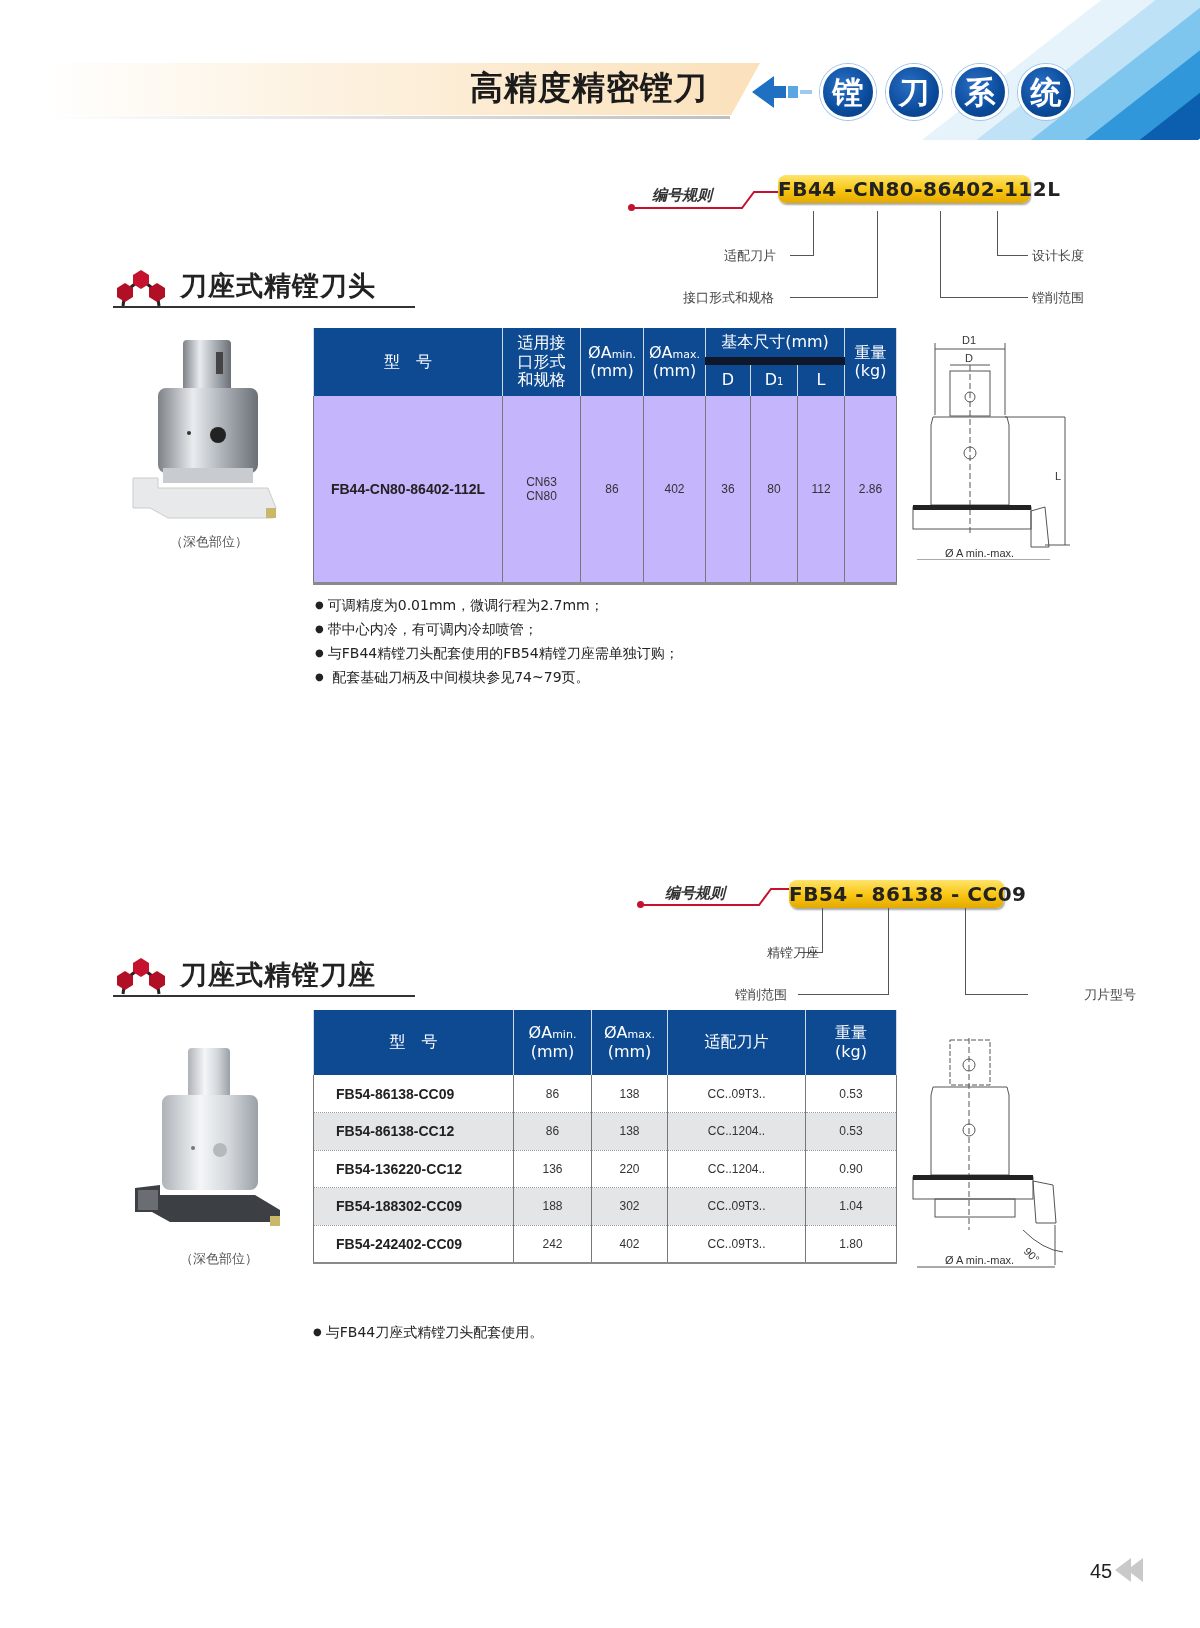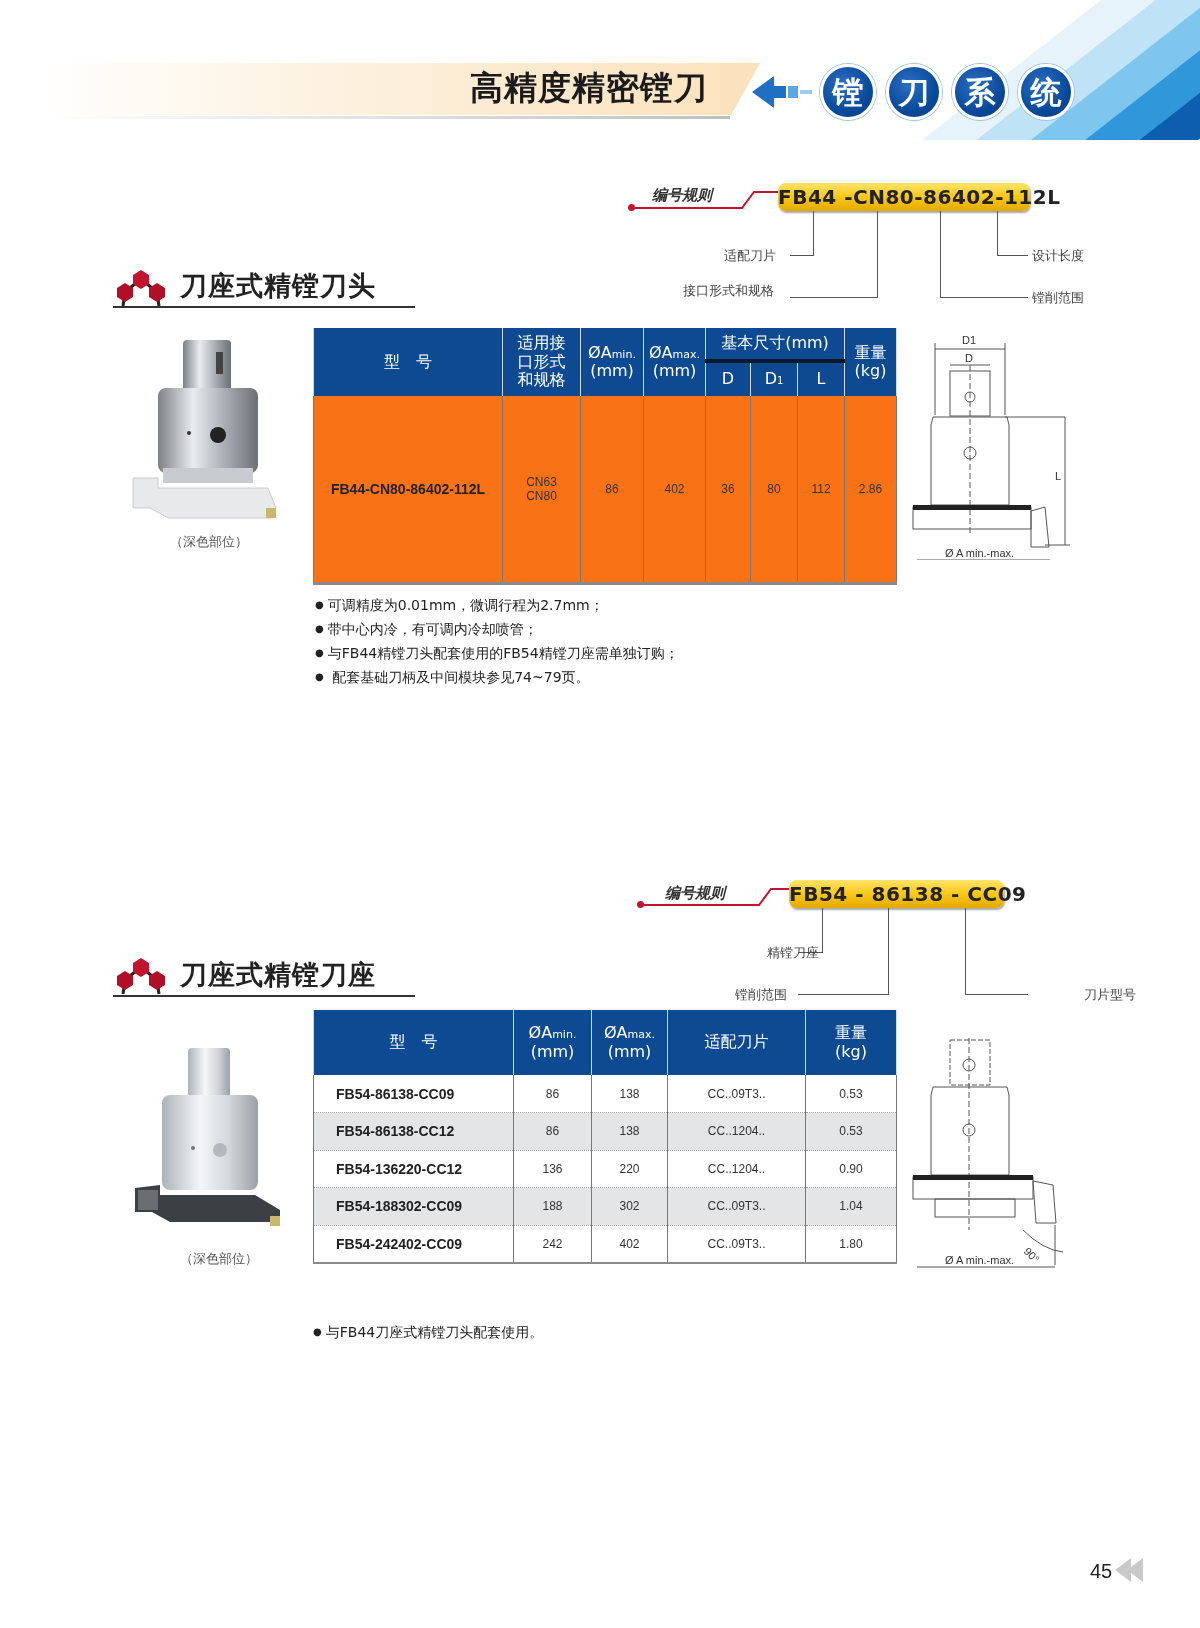--- a/index.html
+++ b/index.html
@@ -100,7 +100,7 @@
     <polyline points="0,22 110,22 122,6 148,6" fill="none" stroke="#c4122f" stroke-width="2"></polyline>
   </svg>
   <div class="abs rule-label" style="left:652px; top:186px;">编号规则</div>
-  <div class="abs code-badge" style="left:778px; top:183px; width:252px; height:28px; line-height:28px;">FB44 -CN80-86402-112L</div>
+  <div class="abs code-badge" style="left:778px; top:175px; width:252px; height:28px; line-height:28px;">FB44 -CN80-86402-112L</div>
 
   <div class="abs line" style="left:813px; top:211px; width:1px; height:44px;"></div>
   <div class="abs line" style="left:790px; top:255px; width:24px; height:1px;"></div>

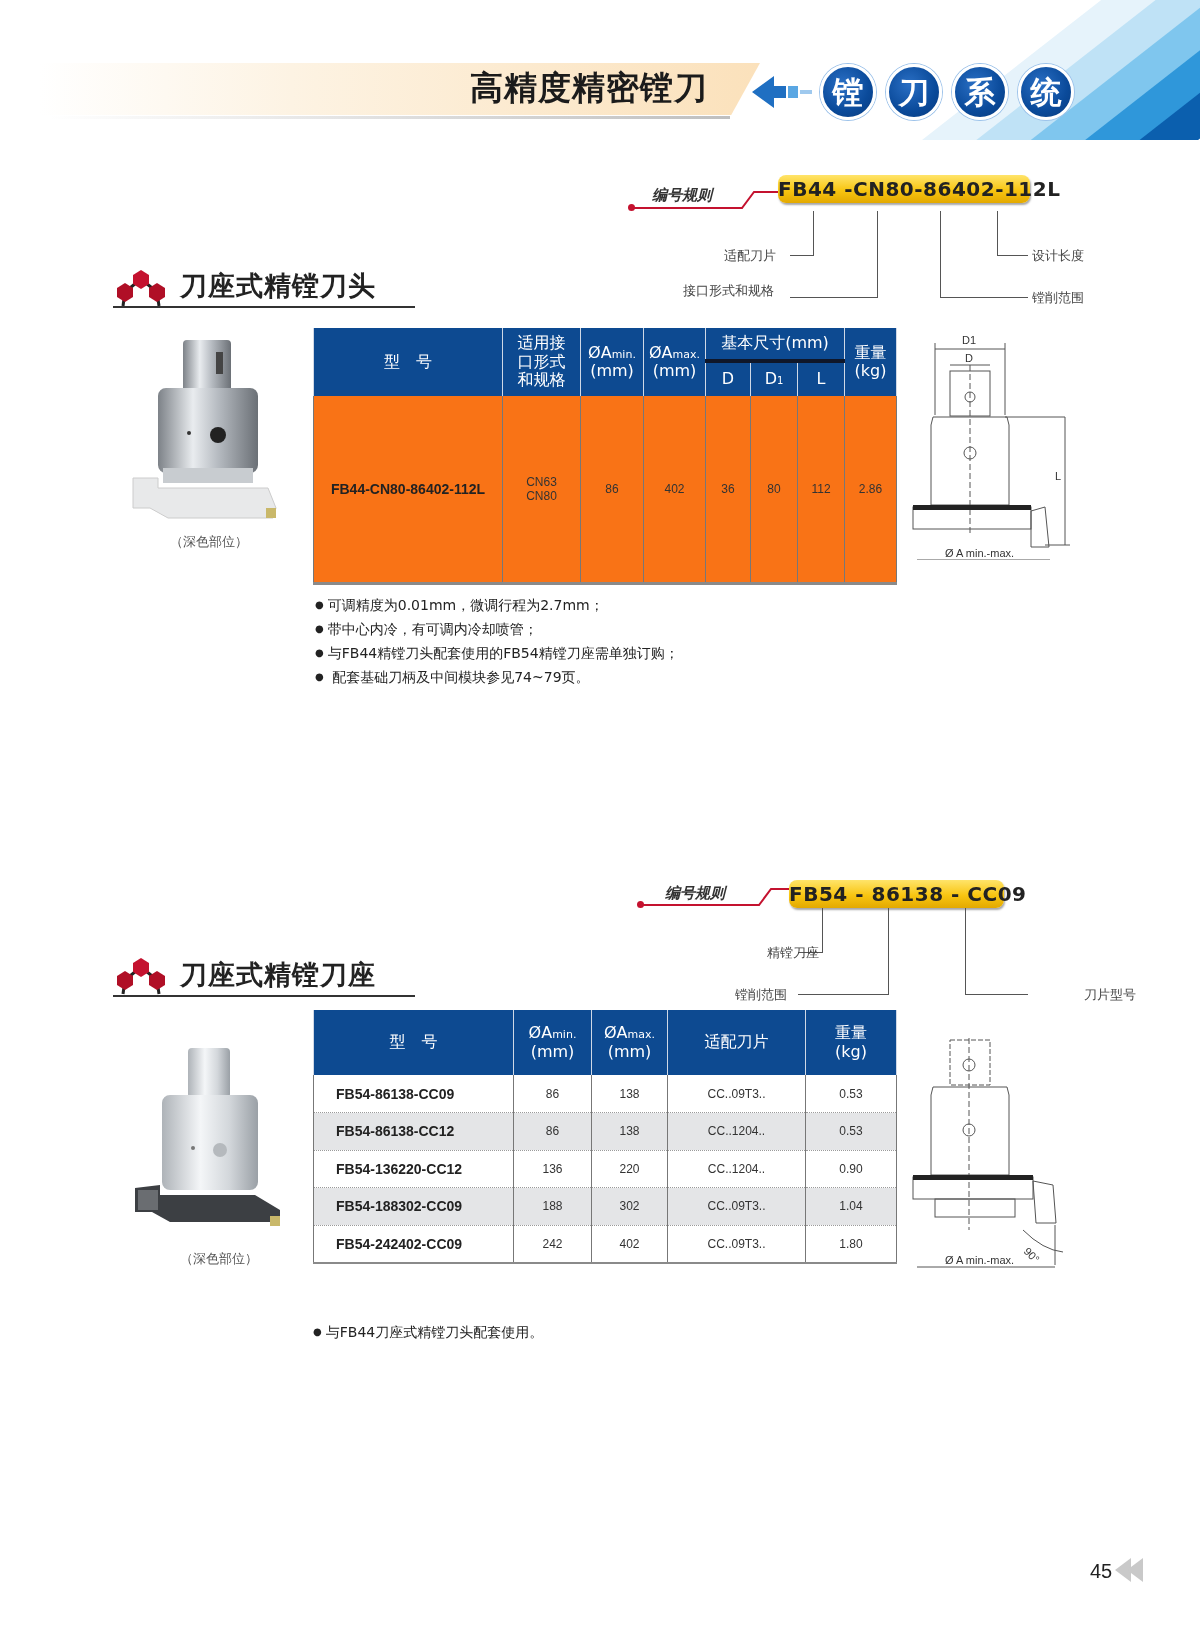--- a/index.html
+++ b/index.html
@@ -108,7 +108,7 @@
 
   <div class="abs line" style="left:877px; top:211px; width:1px; height:86px;"></div>
   <div class="abs line" style="left:790px; top:297px; width:88px; height:1px;"></div>
-  <div class="abs callout" style="left:683px; top:282px;">接口形式和规格</div>
+  <div class="abs callout" style="left:683px; top:289px;">接口形式和规格</div>
 
   <div class="abs line" style="left:940px; top:211px; width:1px; height:86px;"></div>
   <div class="abs line" style="left:940px; top:297px; width:88px; height:1px;"></div>

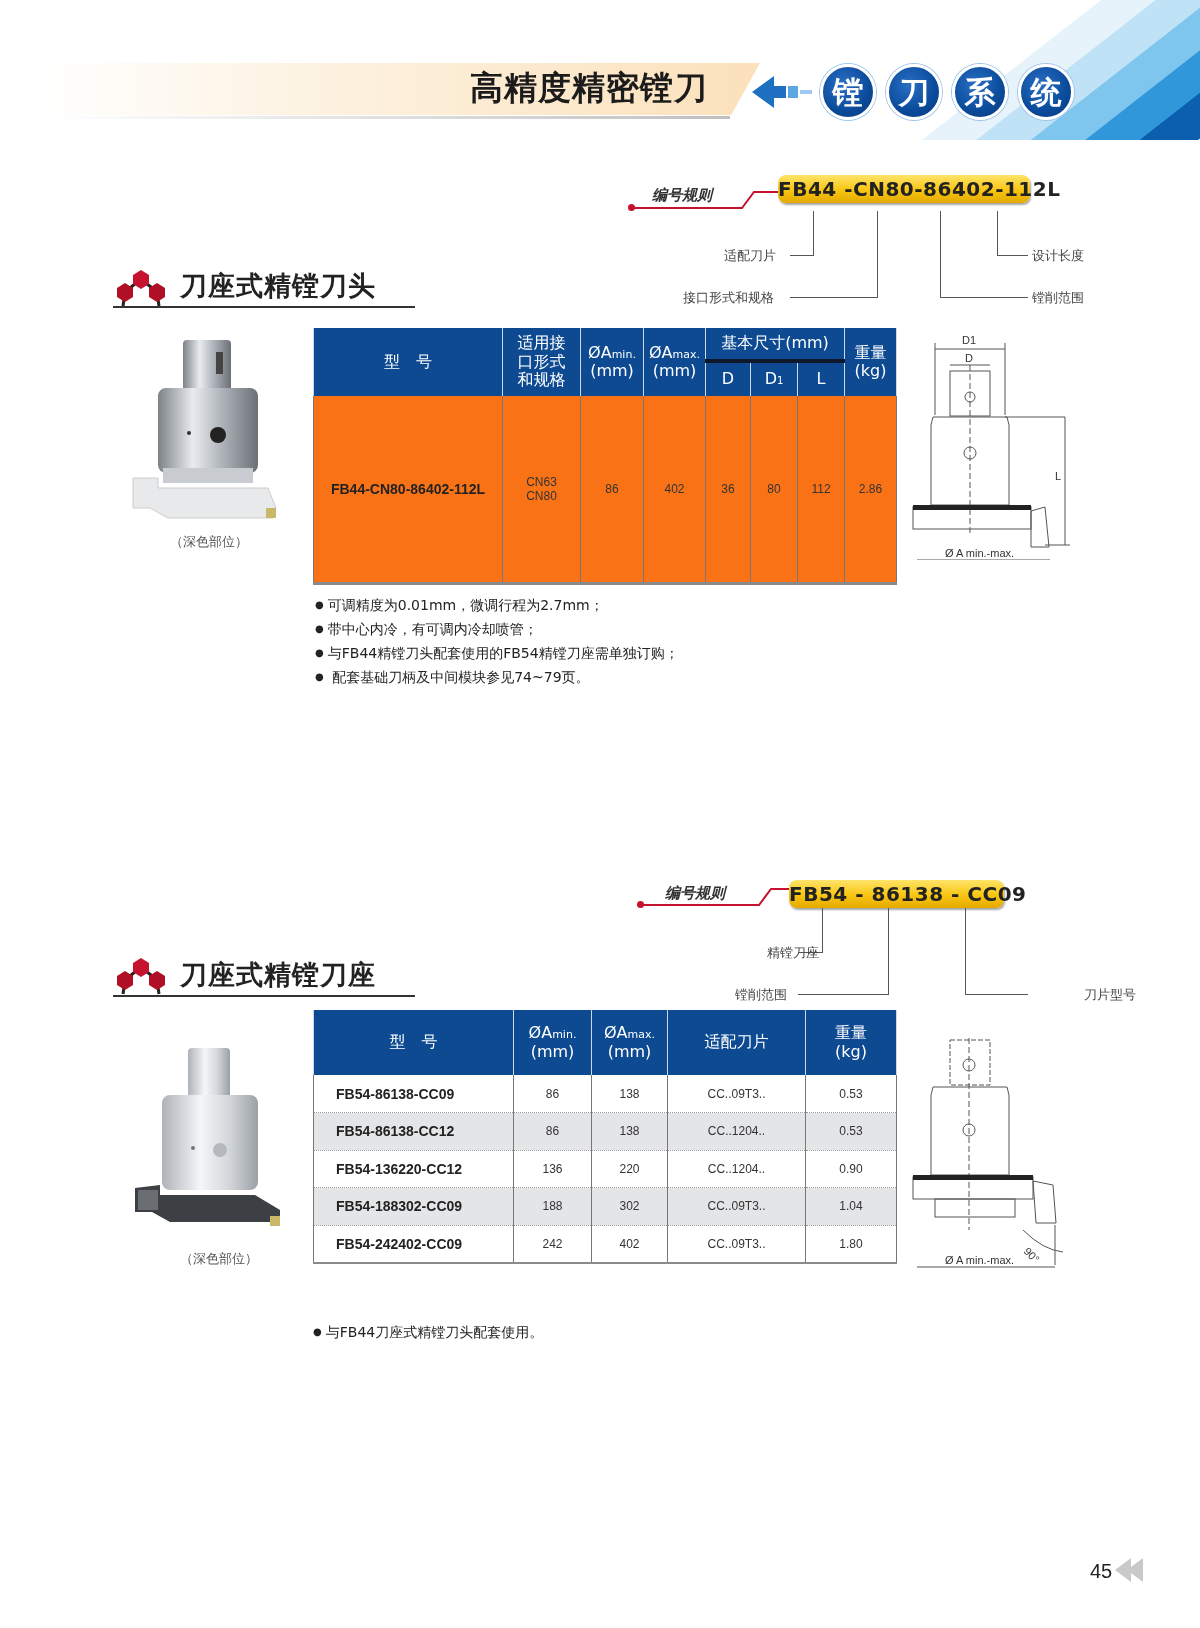--- a/index.html
+++ b/index.html
@@ -177,7 +177,7 @@
         <div><span>ØA</span><small>max.</small></div>
         <div>(mm)</div>
       </th>
-      <th colspan="3" style="border-bottom:4px solid #0f172a;">基本尺寸(mm)</th>
+      <th colspan="3" style="border-bottom:8px solid #0f172a;">基本尺寸(mm)</th>
       <th rowspan="2">
         <div>重量</div>
         <div>(kg)</div>

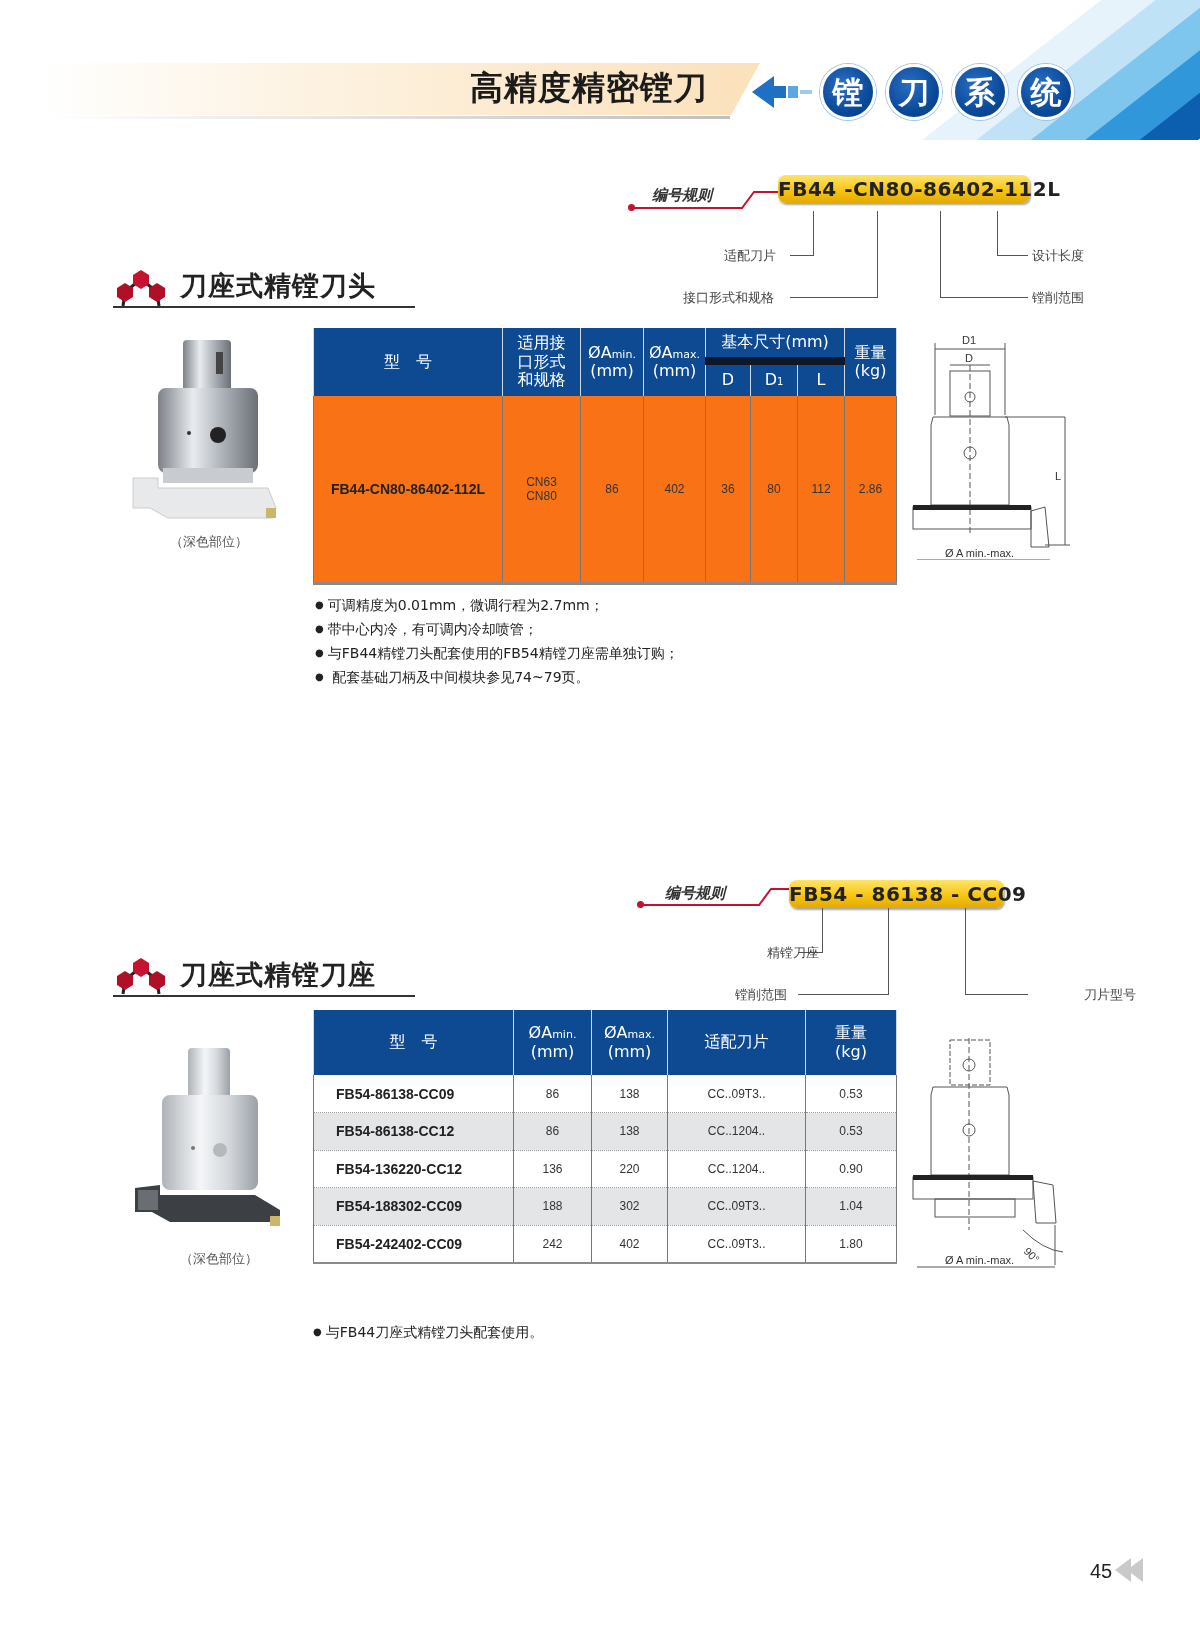--- a/index.html
+++ b/index.html
@@ -56,7 +56,7 @@
   th sub { font-size: 10px; vertical-align: baseline; }
   td { font-size: 12px; color: #333; text-align: center; border-left: 1px solid #777; border-right: 1px solid #777; padding: 0; }
   td.model { font-weight: 700; color: #222; font-size: 14px; }
-  .t1 td { background: #f97316; }
+  .t1 td { background: #c4b5fd; }
   .t1 { border-bottom: 3px solid #8a8a8a; }
   .t2 tr.row td { height: 37.5px; border-bottom: 1px dotted #9a9a9a; }
   .t2 tr.row:nth-child(odd) td { background: #ffffff; }

